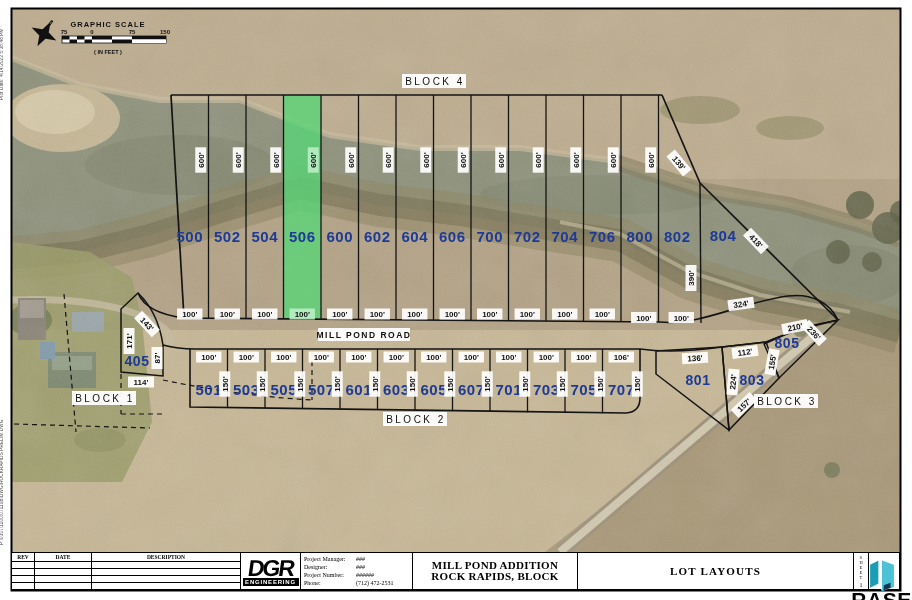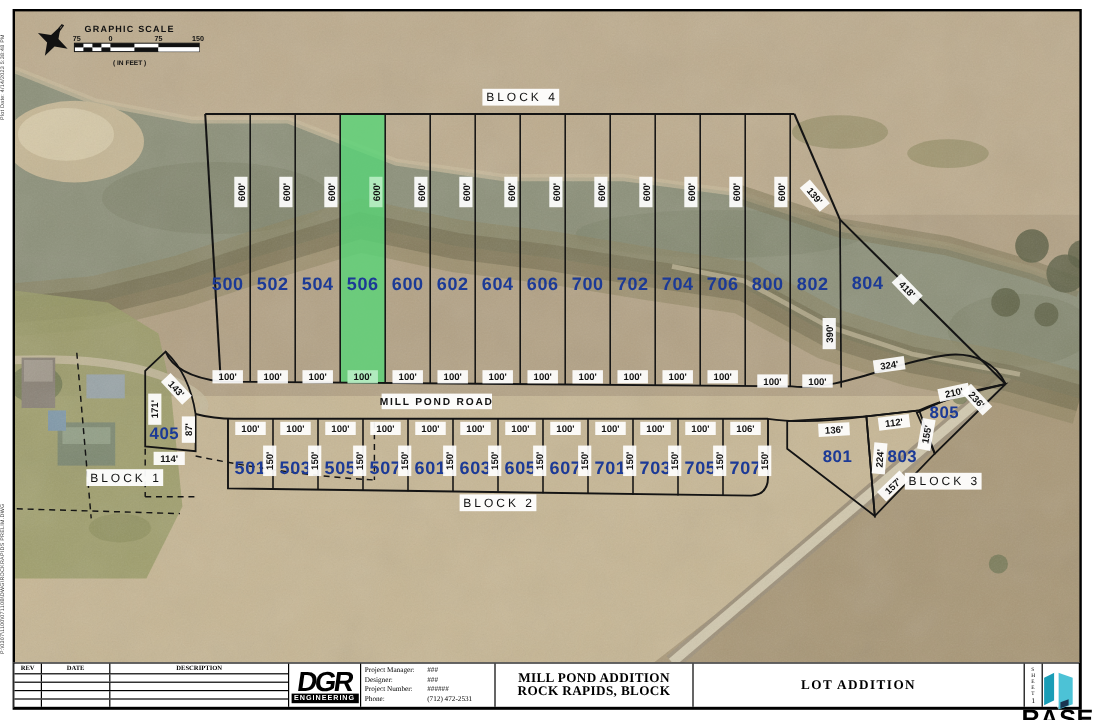--- a/index.html
+++ b/index.html
@@ -612,7 +612,7 @@
     <div>MILL POND ADDITION</div>
     <div>ROCK RAPIDS, BLOCK</div>
   </div>
-  <div class="tb-cell stitle-cell">LOT ADDITION</div>
+  <div class="tb-cell stitle-cell">LOT LAYOUTS</div>
   <div class="tb-cell strip-cell">
     <div id="sheet-word">
           <div>S</div>

